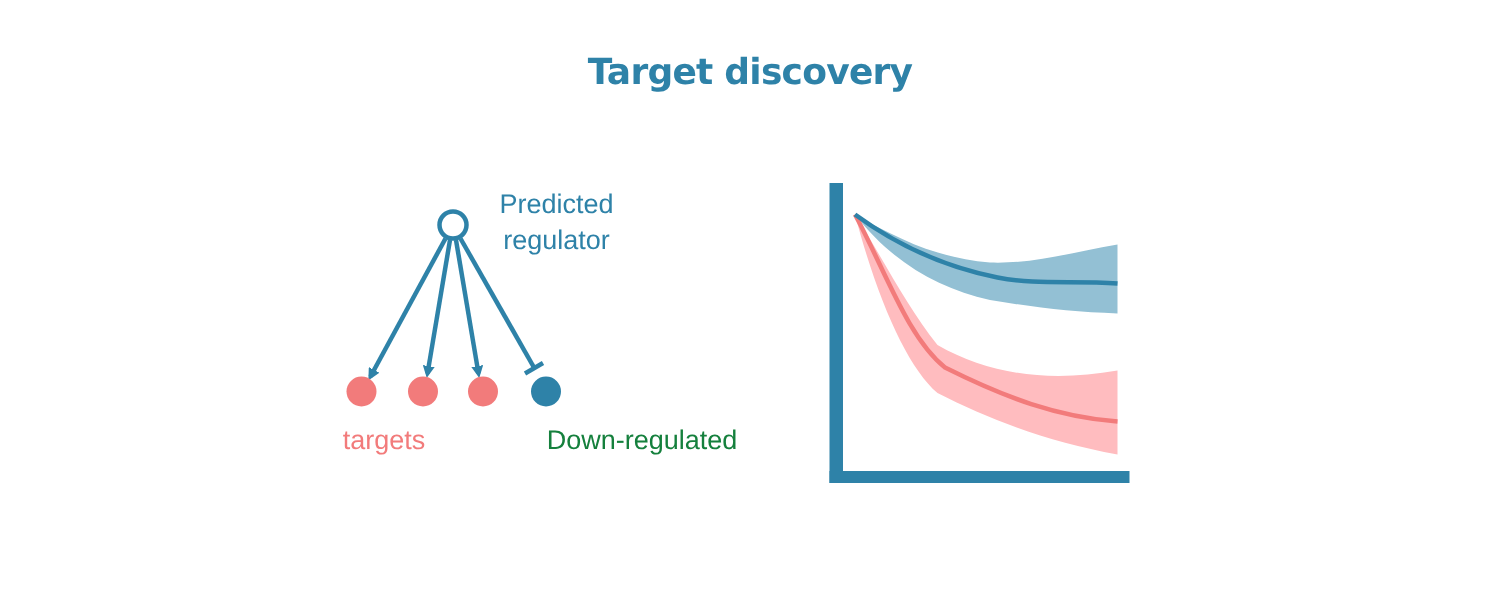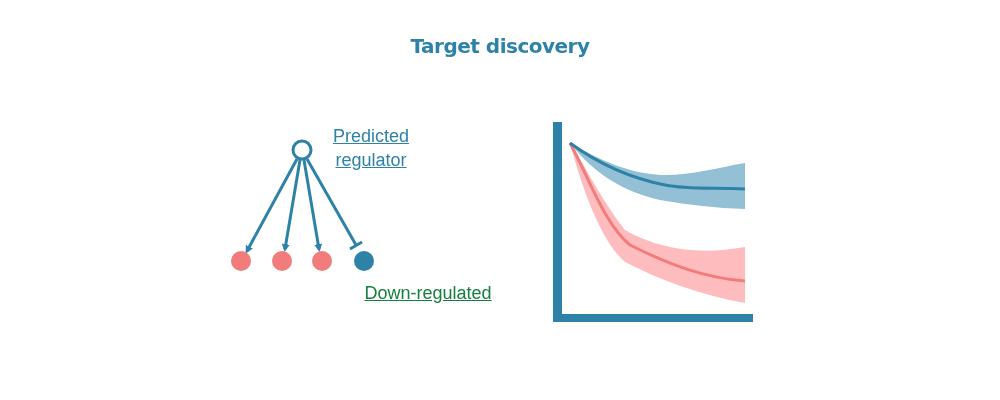--- a/index.html
+++ b/index.html
@@ -22,7 +22,7 @@
       text-align: center;
       font-family: "DejaVu Sans", sans-serif;
       font-weight: bold;
-      font-size: 20px;
+      font-size: 24px;
       letter-spacing: -0.5px;
       color: #2e82a8;
     }

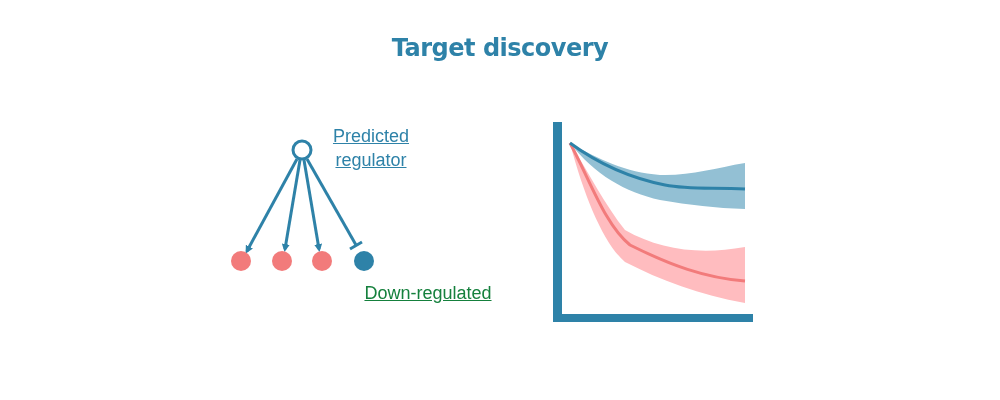--- a/index.html
+++ b/index.html
@@ -37,7 +37,6 @@
       font-size: 18px;
       line-height: 24px;
       text-align: center;
-      text-decoration: underline;
     }
     .lbl-reg {
       left: 326px;

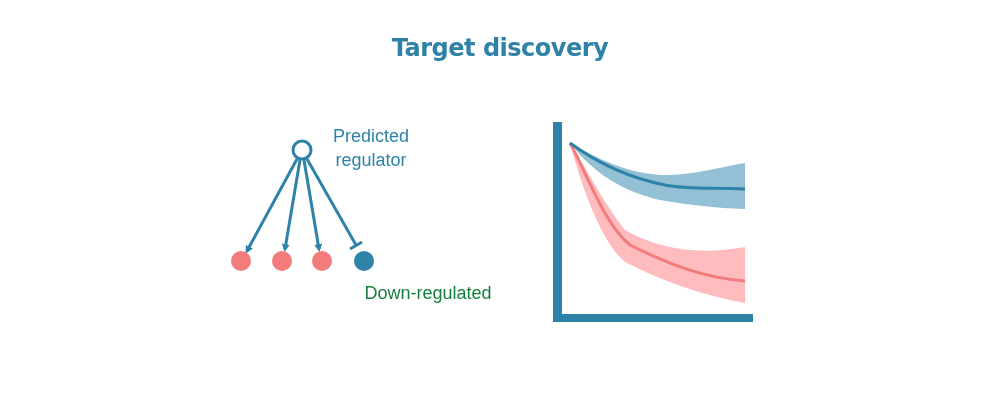--- a/index.html
+++ b/index.html
@@ -106,6 +106,7 @@
 </div>
 
 <div class="lbl lbl-up">
+  <div>targets</div>
 </div>
 
 <div class="lbl lbl-down">

